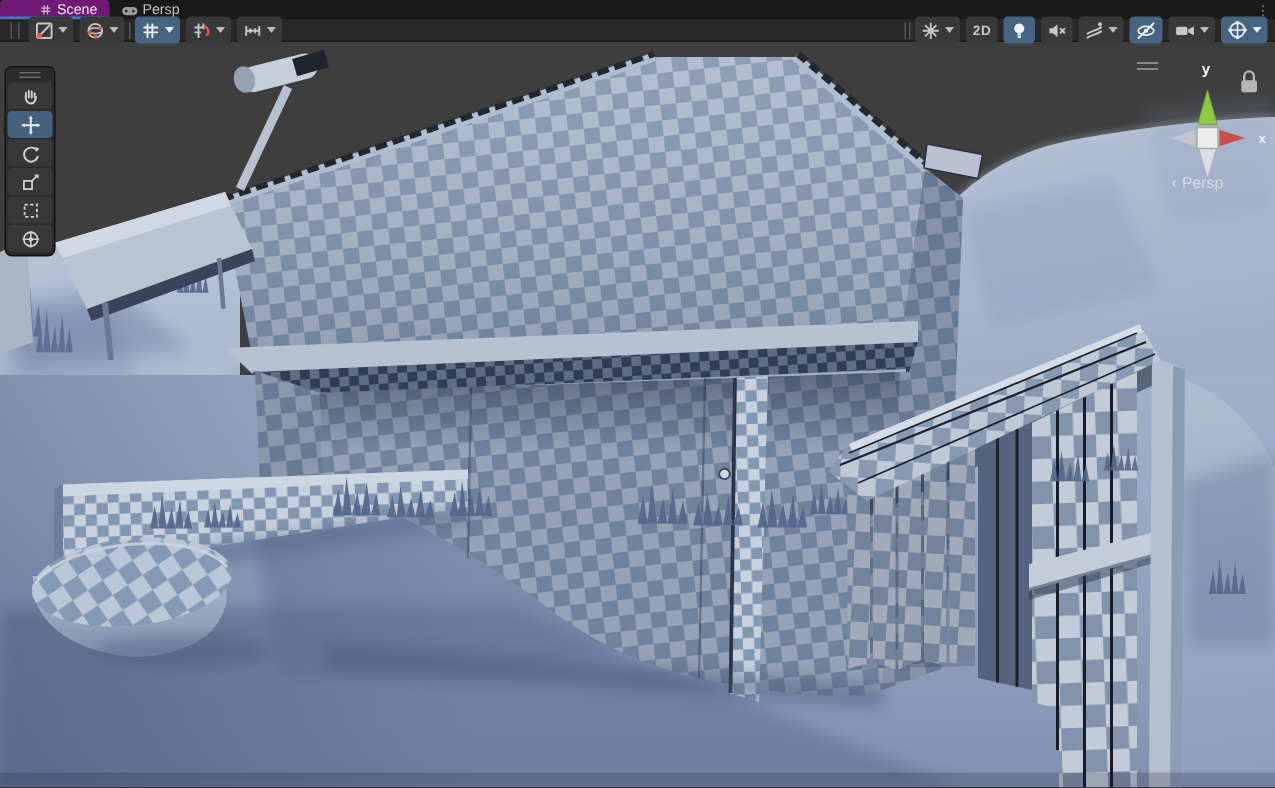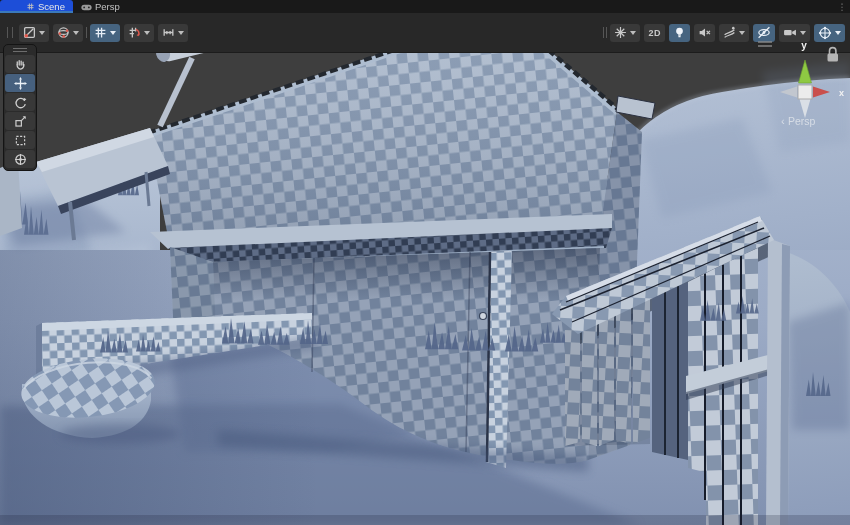--- a/index.html
+++ b/index.html
@@ -7,7 +7,7 @@
   
   .tabbar{position:absolute;left:0;top:0;width:850px;height:13px;background:#191919;display:flex;align-items:stretch;z-index:30;}
   .tab{display:flex;align-items:center;gap:3px;padding:0 8px;font-size:9.5px;color:#c2c2c2;}
-  .tab.on{background:#1d4ed8;color:#e8e8e8;border-radius:3px 3px 0 0;box-shadow:inset 0 -2px 0 #3a79bb;padding-left:26px;}
+  .tab.on{background:#701a75;color:#e8e8e8;border-radius:3px 3px 0 0;box-shadow:inset 0 -2px 0 #3a79bb;padding-left:26px;}
   .kebab{margin-left:auto;width:16px;display:flex;align-items:center;justify-content:center;color:#8f8f8f;font-size:9px;}
   
   .toolbar{position:absolute;left:0;top:13px;width:850px;height:40px;background:#282828;display:flex;align-items:center;padding:0 3px;box-sizing:border-box;z-index:30;border-bottom:1px solid #1c1c1c;}

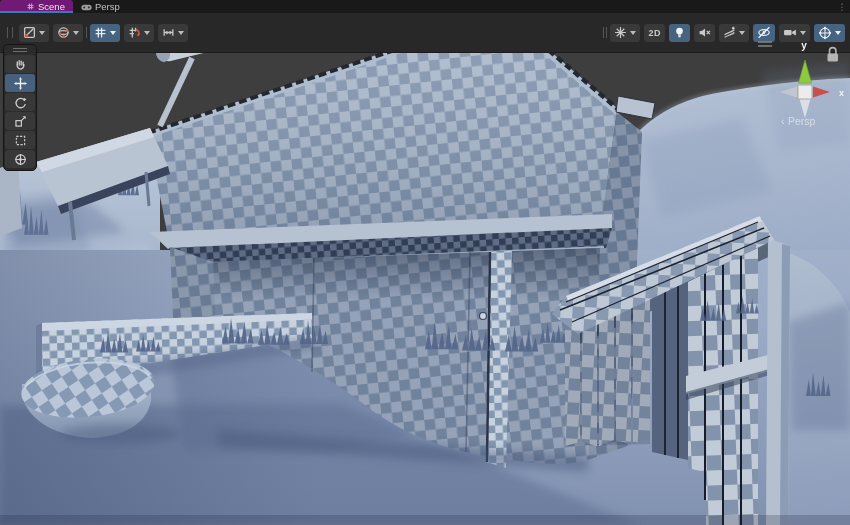--- a/index.html
+++ b/index.html
@@ -10,7 +10,7 @@
   .tab.on{background:#701a75;color:#e8e8e8;border-radius:3px 3px 0 0;box-shadow:inset 0 -2px 0 #3a79bb;padding-left:26px;}
   .kebab{margin-left:auto;width:16px;display:flex;align-items:center;justify-content:center;color:#8f8f8f;font-size:9px;}
   
-  .toolbar{position:absolute;left:0;top:13px;width:850px;height:40px;background:#282828;display:flex;align-items:center;padding:0 3px;box-sizing:border-box;z-index:30;border-bottom:1px solid #1c1c1c;}
+  .toolbar{position:absolute;left:0;top:13px;width:850px;height:15px;background:#282828;display:flex;align-items:center;padding:0 3px;box-sizing:border-box;z-index:30;border-bottom:1px solid #1c1c1c;}
   .btn{height:18px;background:#393939;border-radius:3px;display:flex;align-items:center;padding:0 4px;margin:0 2px;color:#c8c8c8;}
   .btn.on{background:#466480;color:#eef3f8;}
   .btn .lbl{font-size:9px;font-weight:bold;letter-spacing:.5px;}

